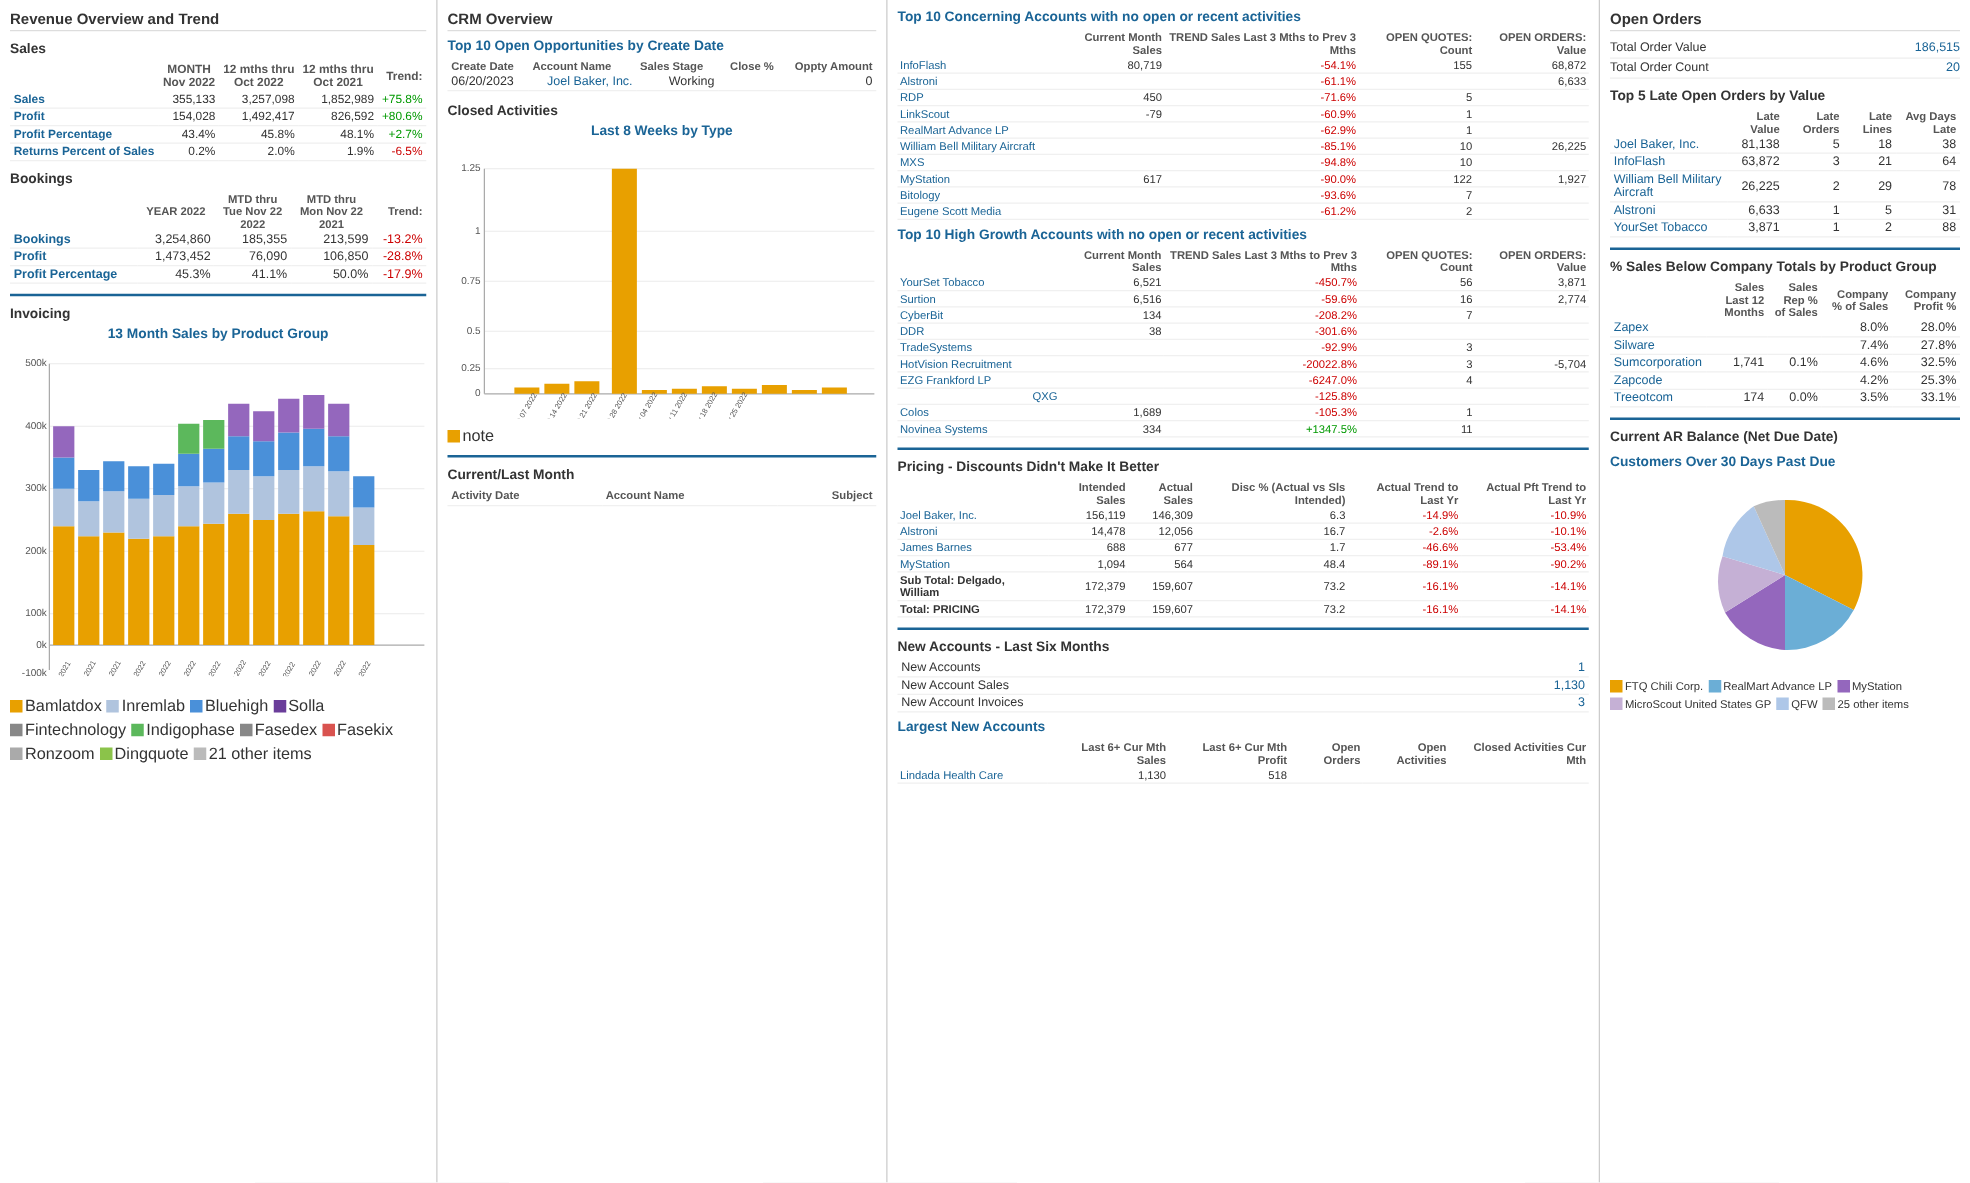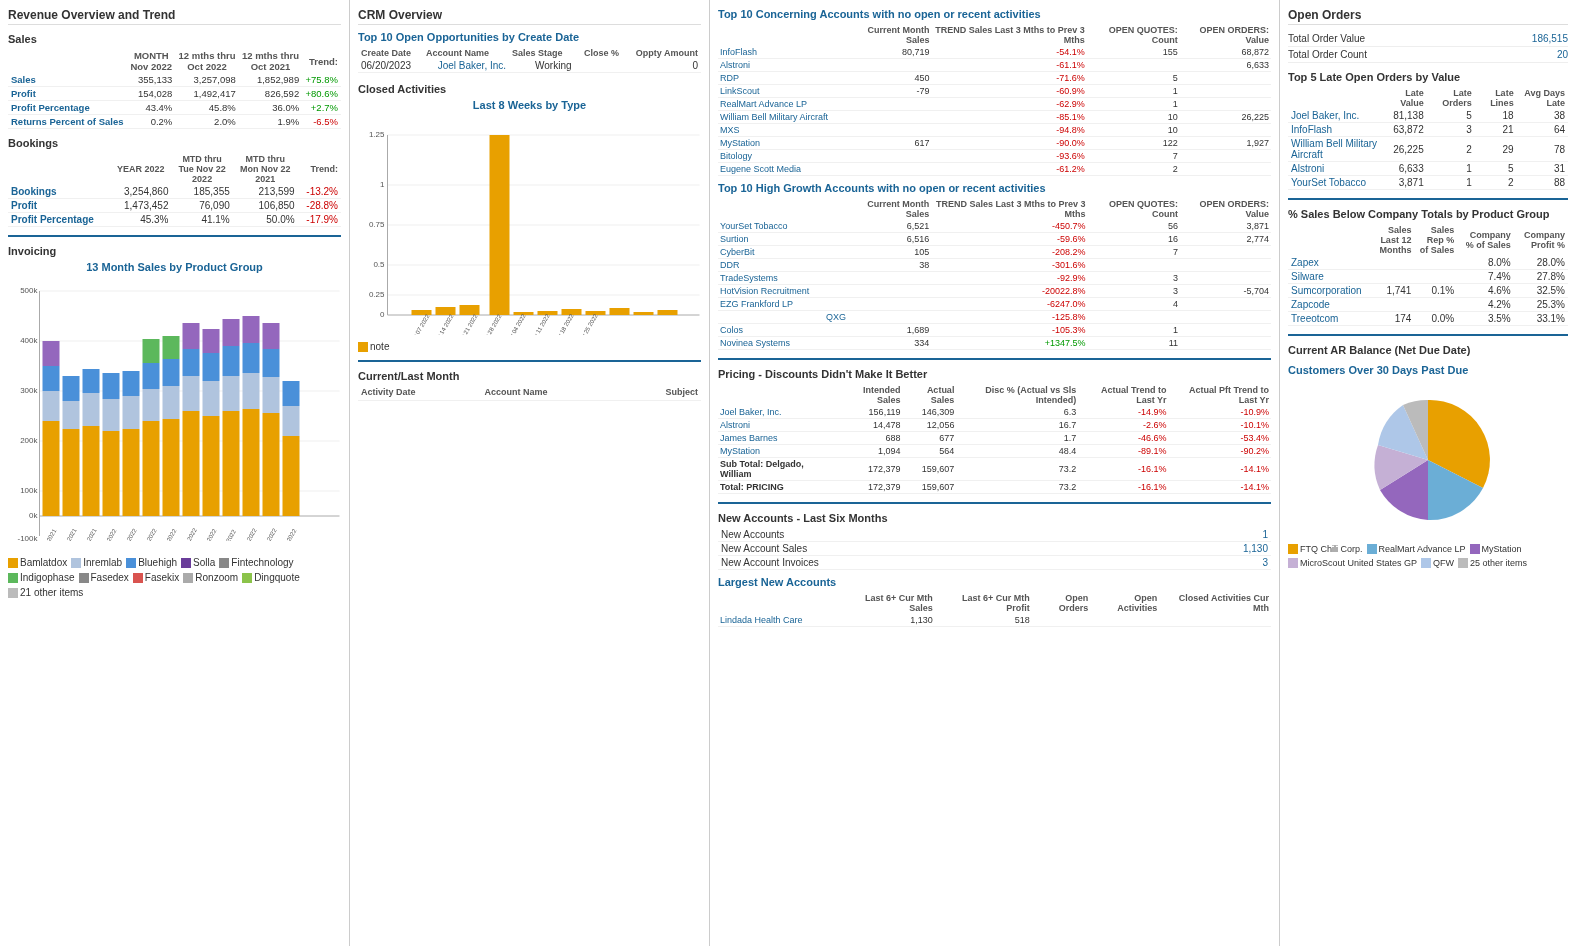--- a/index.html
+++ b/index.html
@@ -71,7 +71,7 @@
     <td style="color:#1a6496;font-weight:bold;">Profit Percentage</td>
     <td>43.4%</td>
     <td>45.8%</td>
-    <td>36.0%</td>
+    <td>48.1%</td>
     <td style="color:#090">+2.7%</td>
   </tr>
           <tr>

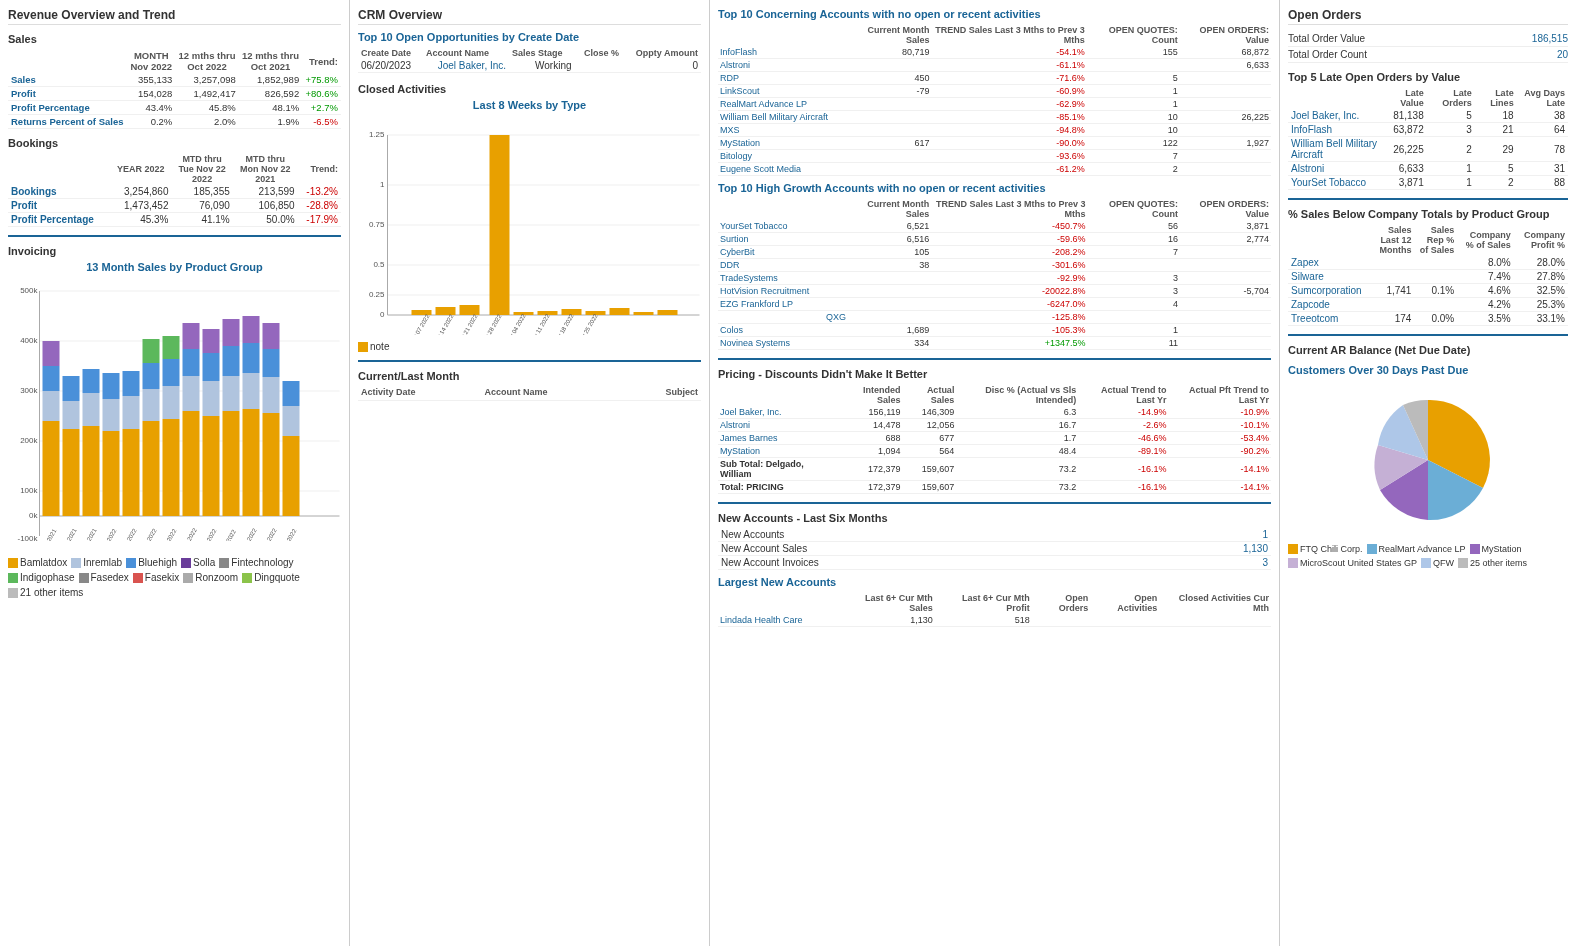--- a/index.html
+++ b/index.html
@@ -479,7 +479,7 @@
   </tr>
           <tr>
     <td style="color:#1a6496;">CyberBit</td>
-    <td>105</td>
+    <td>134</td>
     <td style="color:#c00;">-208.2%</td>
     <td>7</td>
     <td></td>

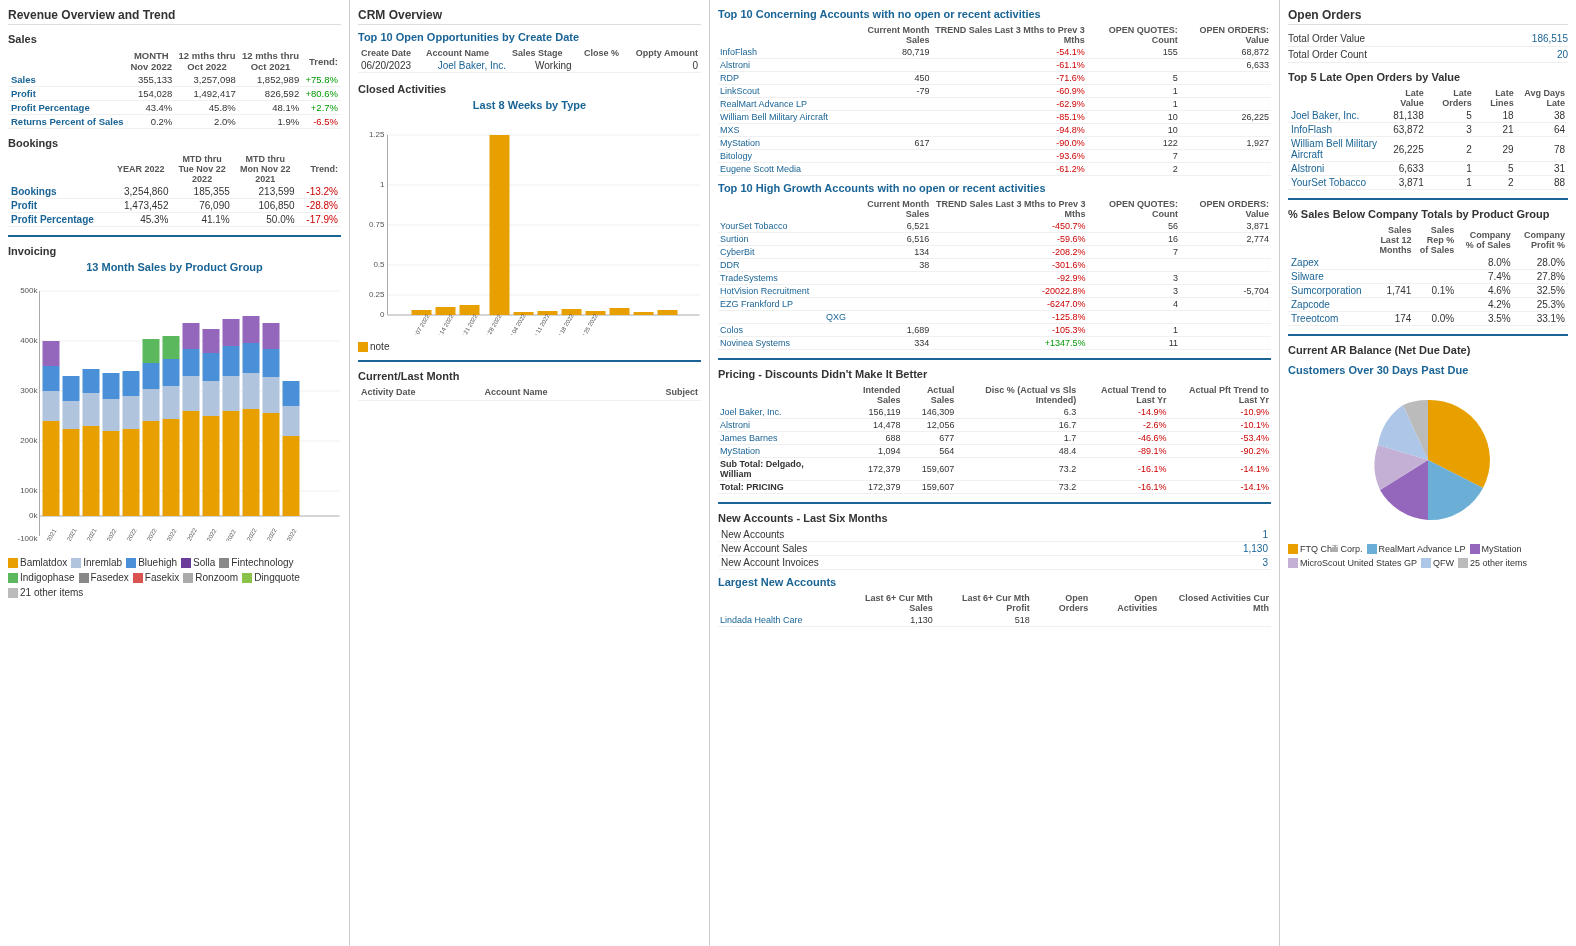--- a/index.html
+++ b/index.html
@@ -24,7 +24,7 @@
     .sales-table th, .sales-table td { font-size: 9.5px; }
     
     .bookings-section { margin-top: 8px; }
-    .legend { display: flex; flex-wrap: wrap; gap: 4px; margin-top: 6px; font-size: 10px; }
+    .legend { display: flex; flex-wrap: wrap; gap: 4px; margin-top: 6px; font-size: 13px; }
     .legend-item { display: flex; align-items: center; gap: 2px; }
     .legend-color { width: 10px; height: 10px; display: inline-block; }
     .kv-row { display: flex; justify-content: space-between; padding: 2px 0; border-bottom: 1px solid #eee; font-size: 10px; }

